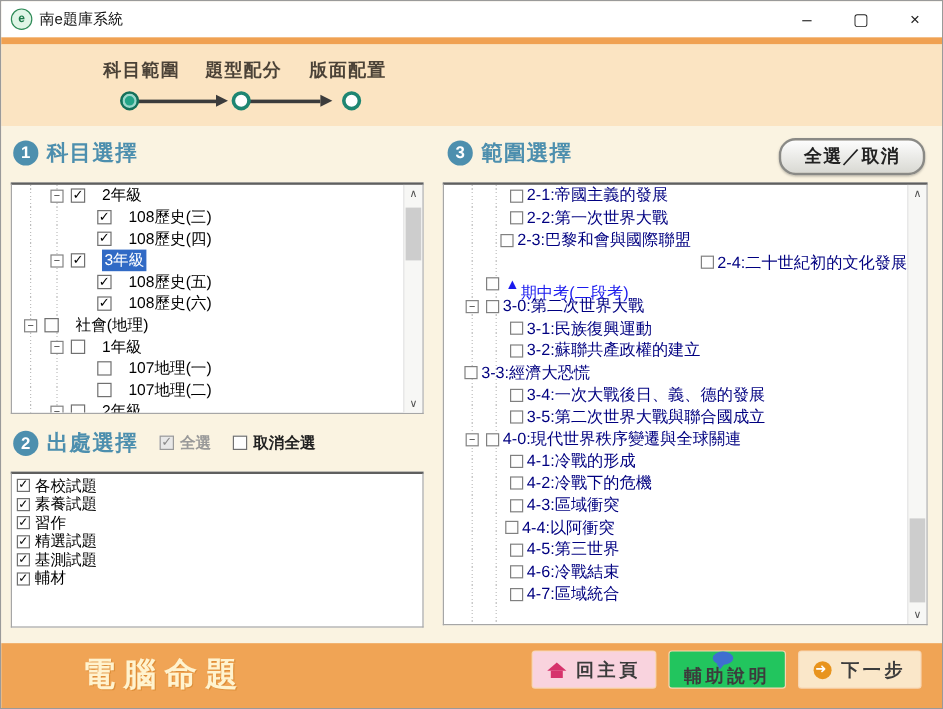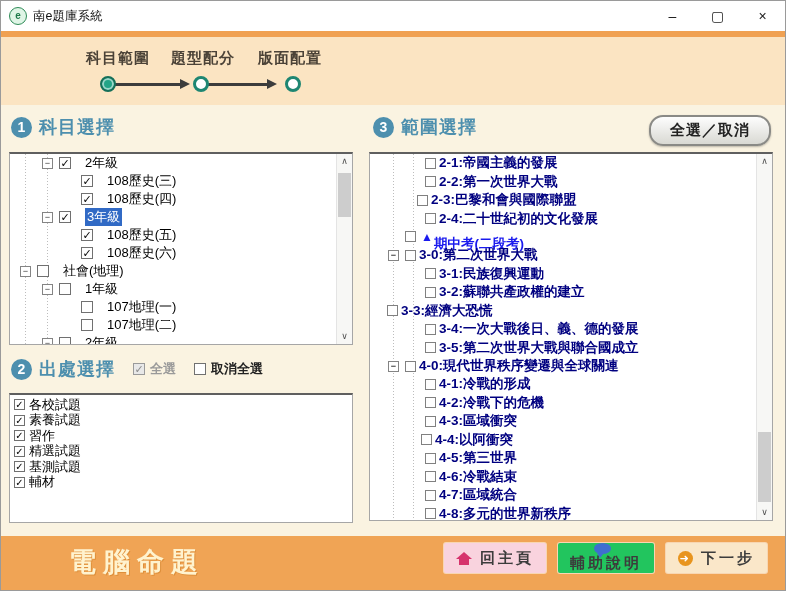--- a/index.html
+++ b/index.html
@@ -33,7 +33,7 @@
   .rows{position:absolute;left:0;top:0;right:16px;bottom:0;overflow:hidden;}
   .tree-guides{background-image:repeating-linear-gradient(180deg,#bdbdbd 0 1px,transparent 1px 3px),repeating-linear-gradient(180deg,#bdbdbd 0 1px,transparent 1px 3px);background-size:1px 100%,1px 100%;background-repeat:no-repeat;}
   .lguides{background-position:15px 0,37px 0;}
-  .rguides{background-position:23px 0,43px 0;font-weight:bold;}
+  .rguides{background-position:23px 0,43px 0;}
 
   .tree-row{display:flex;align-items:center;height:18px;font-size:13px;color:#000;white-space:nowrap;}
   .rbox .tree-row{height:18.45px;color:#000080;font-size:13.5px;}

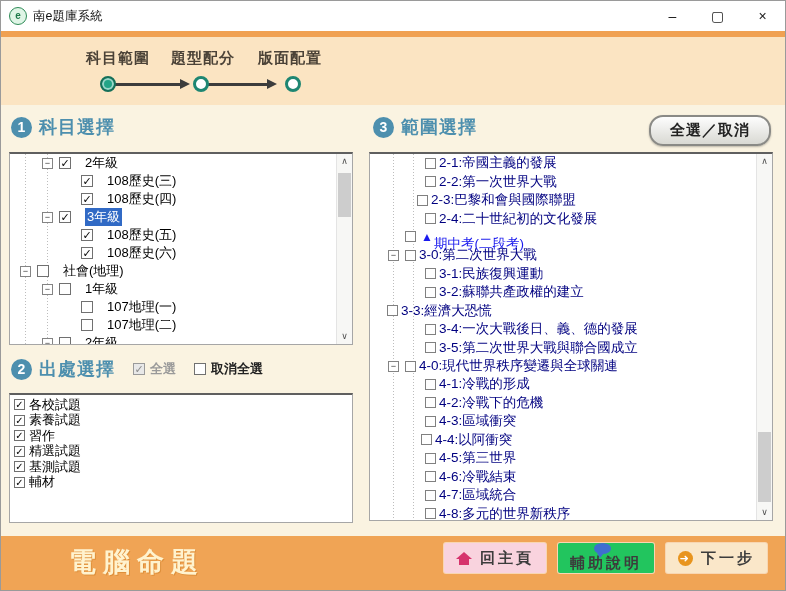--- a/index.html
+++ b/index.html
@@ -257,7 +257,7 @@
 
     <span class="lbl">2-3:巴黎和會與國際聯盟</span>
   </div>
-          <div class="tree-row" style="padding-left: 38px;">
+          <div class="tree-row" style="padding-left: 38px; justify-content: flex-end;">
     <span class="expander hidden"></span>
     <span class="cb"></span>
 

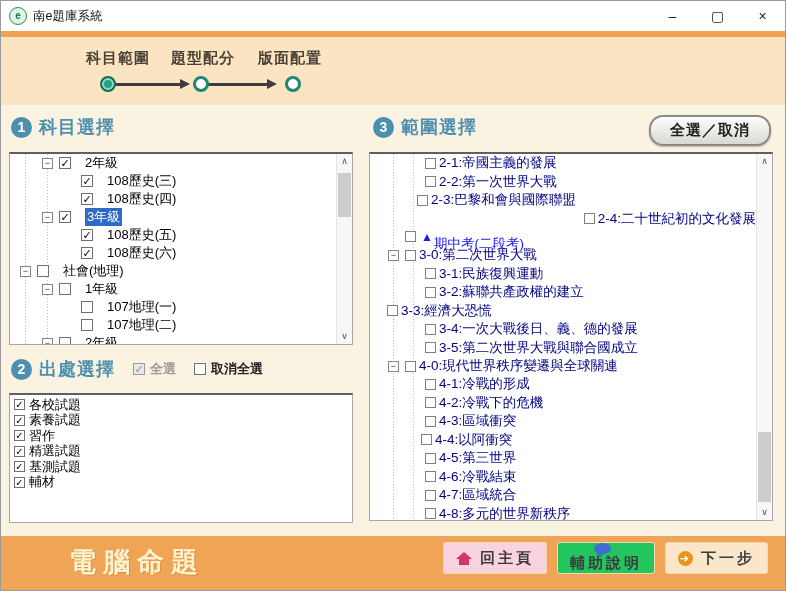--- a/index.html
+++ b/index.html
@@ -353,12 +353,6 @@
 
     <span class="lbl">4-7:區域統合</span>
   </div>
-          <div class="tree-row" style="padding-left: 38px;">
-    <span class="expander hidden"></span>
-    <span class="cb"></span>
-
-    <span class="lbl">4-8:多元的世界新秩序</span>
-  </div>
         </div>
       <div class="vscroll">
         <div class="scroll-arrow up">∧</div>

